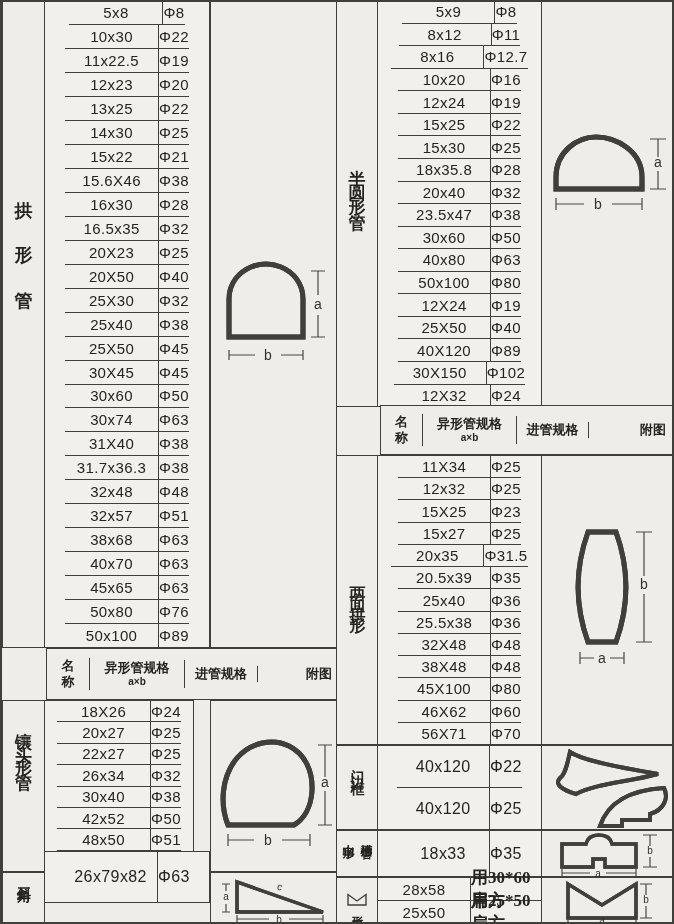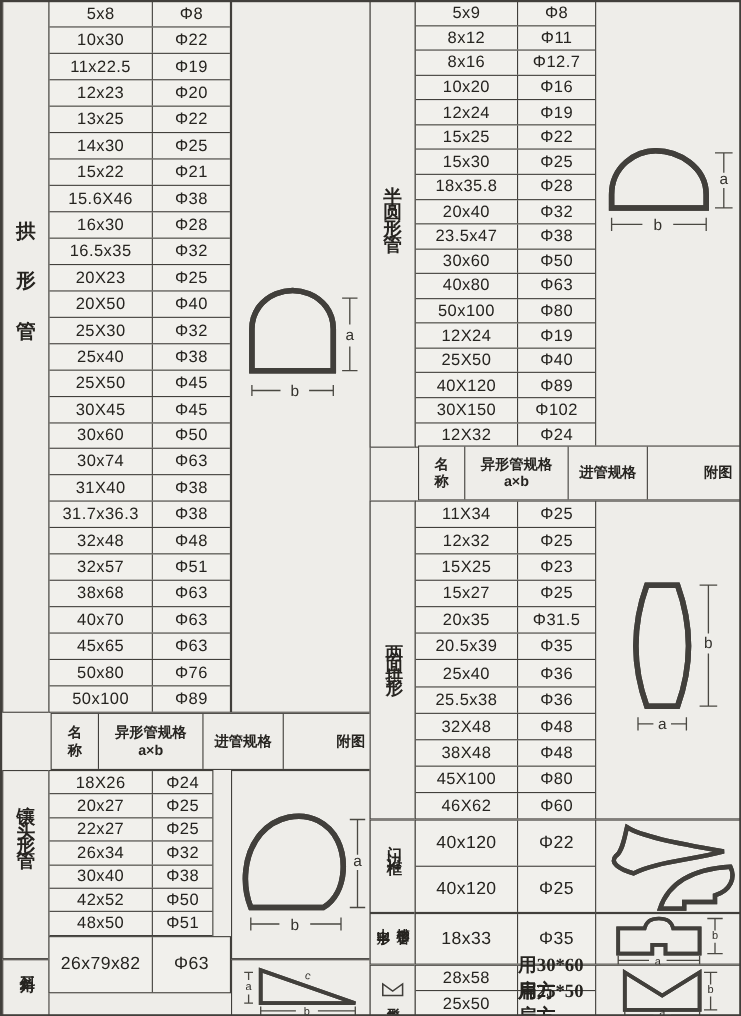--- a/index.html
+++ b/index.html
@@ -15,7 +15,7 @@
     overflow:hidden;
   }
   .frame{position:absolute;left:0;top:0;width:674px;height:924px;border:2px solid var(--line);box-sizing:border-box;pointer-events:none;}
-  .box{position:absolute;border:1px solid var(--line);box-sizing:border-box;background:var(--cellbg);}
+  .box{position:absolute;border:1px solid var(--line);box-sizing:border-box;background:var(--cellbg);align-items:center;}
   .figbox{background:var(--bg);display:flex;justify-content:center;align-items:flex-start;}
   
   .namecell{display:flex;justify-content:center;align-items:flex-start;background:var(--bg);}

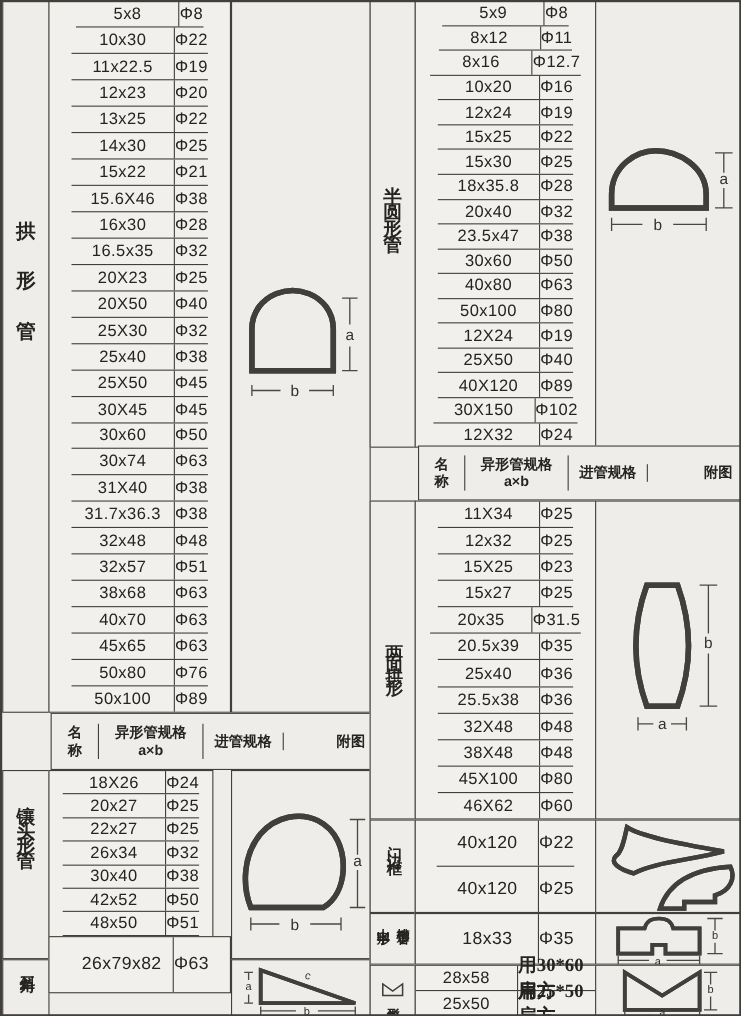--- a/index.html
+++ b/index.html
@@ -45,7 +45,7 @@
          font-family:"Liberation Serif",serif;font-weight:bold;font-size:13px;line-height:1.25;}
   .hcell:last-child{border-right:none;}
   .stack{width:1.05em;text-align:center;line-height:1.2;}
-  .sub{font-family:"Liberation Sans",sans-serif;font-weight:bold;font-size:13px;}
+  .sub{font-family:"Liberation Sans",sans-serif;font-weight:bold;font-size:10px;}
   
   svg{display:block;}
   .o{fill:none;stroke:var(--line);stroke-width:5;}

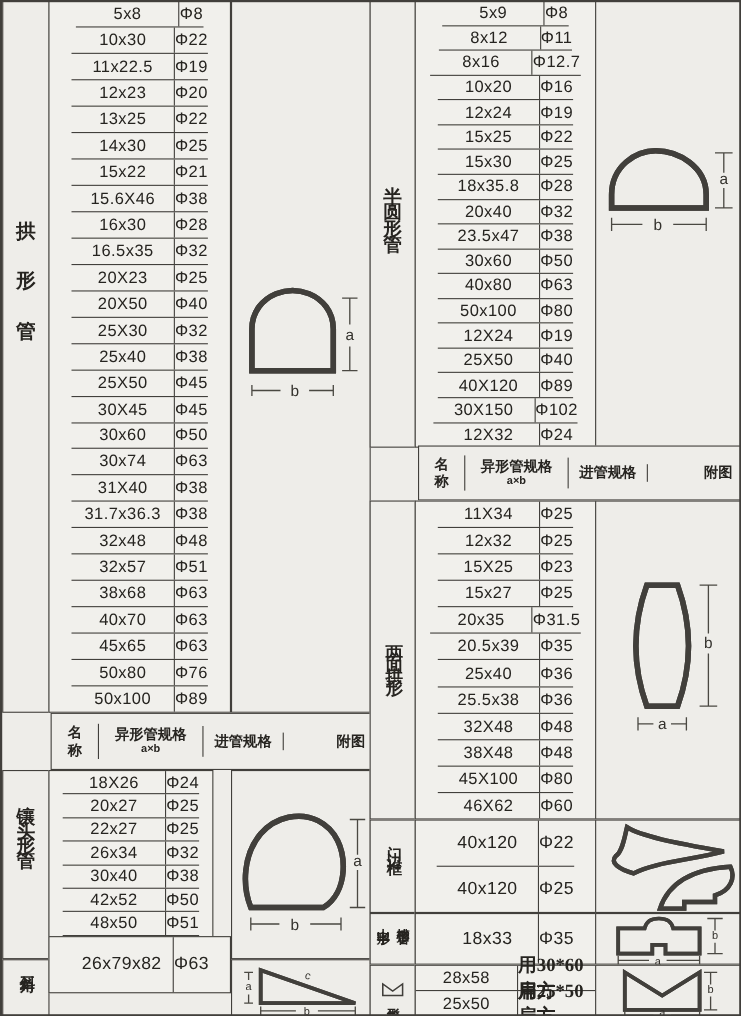--- a/index.html
+++ b/index.html
@@ -433,6 +433,10 @@
         <div class="cell c-spec-r">46X62</div>
         <div class="cell c-pipe">Φ60</div>
       </div>
+      <div class="row">
+        <div class="cell c-spec-r">56X71</div>
+        <div class="cell c-pipe">Φ70</div>
+      </div>
     </div>
   <div class="box figbox" style="left:541px;top:455px;width:133px;height:290px">
     <svg width="112" height="150" viewBox="0 0 112 150" style="margin-top:64px">

